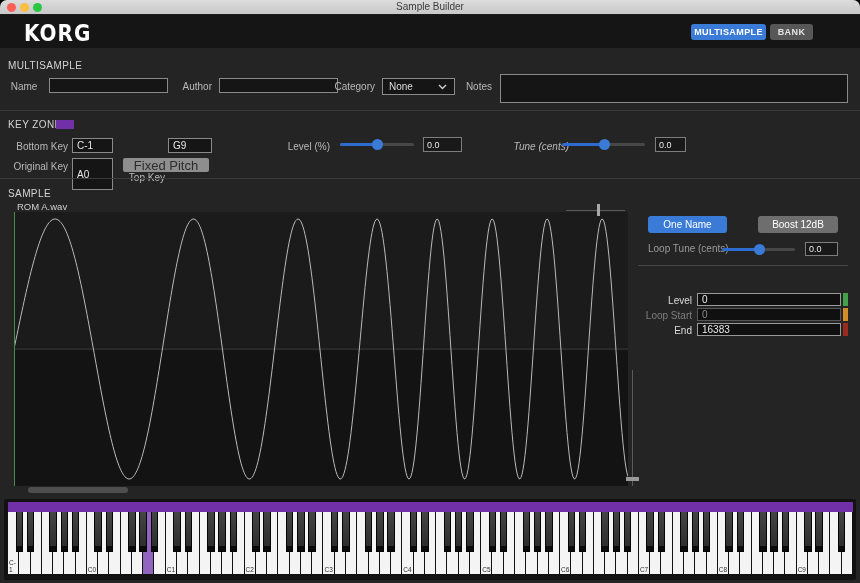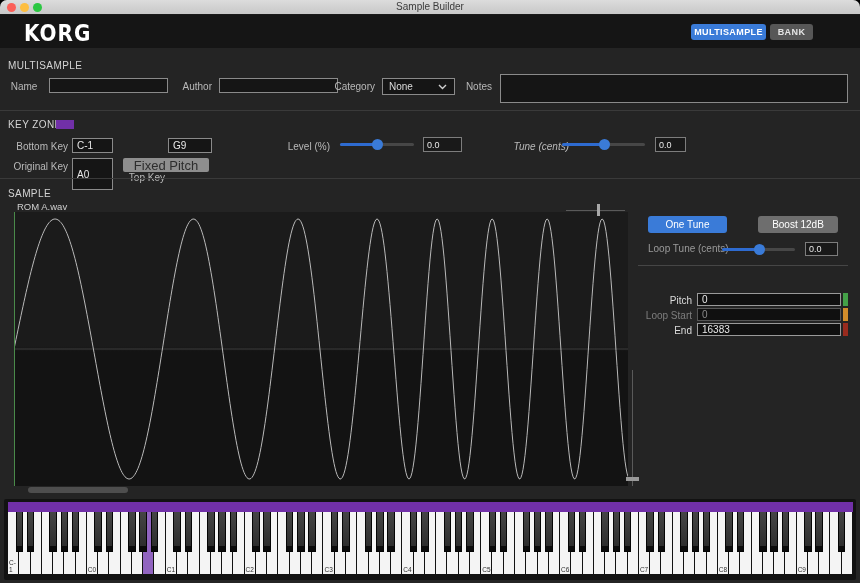--- a/index.html
+++ b/index.html
@@ -174,7 +174,7 @@
   <div id="vzoom-track" class="abs"></div>
   <div id="vzoom-thumb" class="abs"></div>
 
-  <button id="one-shot" class="abs pillbtn">One Tune</button>
+  <button id="one-shot" class="abs pillbtn">One Name</button>
   <button id="boost" class="abs pillbtn">Boost 12dB</button>
 
   <div class="abs" style="left:648px;top:243px;font-size:10px;color:#9a9a9a;">Loop Tune (cents)</div>

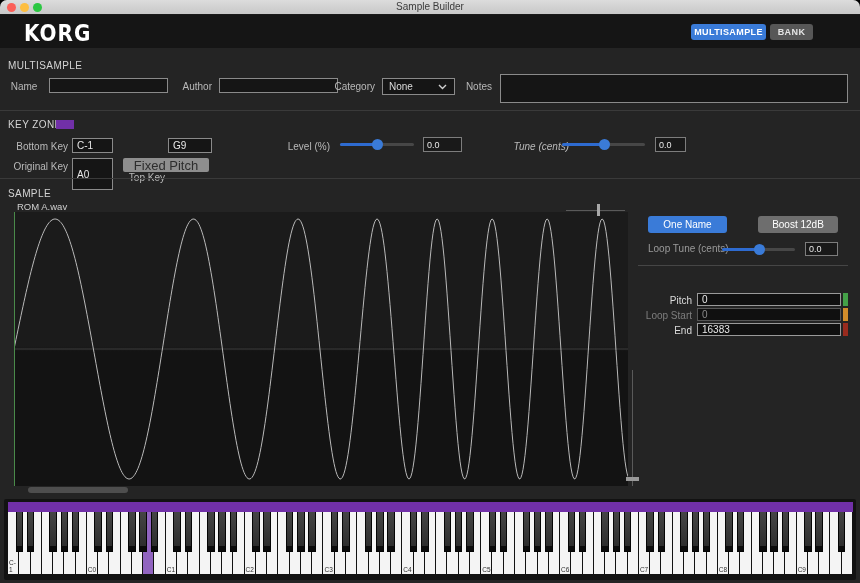--- a/index.html
+++ b/index.html
@@ -187,7 +187,7 @@
 
   <div class="abs divider" style="left:638px;top:265px;width:210px;background:#464646;"></div>
 
-  <div class="abs off-label" style="left:612px;top:295px;width:80px;">Pitch</div>
+  <div class="abs off-label" style="left:612px;top:295px;width:80px;">Level</div>
   <input class="abs off-input" style="left: 697px; top: 293px; width: 144px; height: 13px;" value="0">
   <div class="abs off-strip" style="left:843px;top:293px;background:#44a148;"></div>
 

